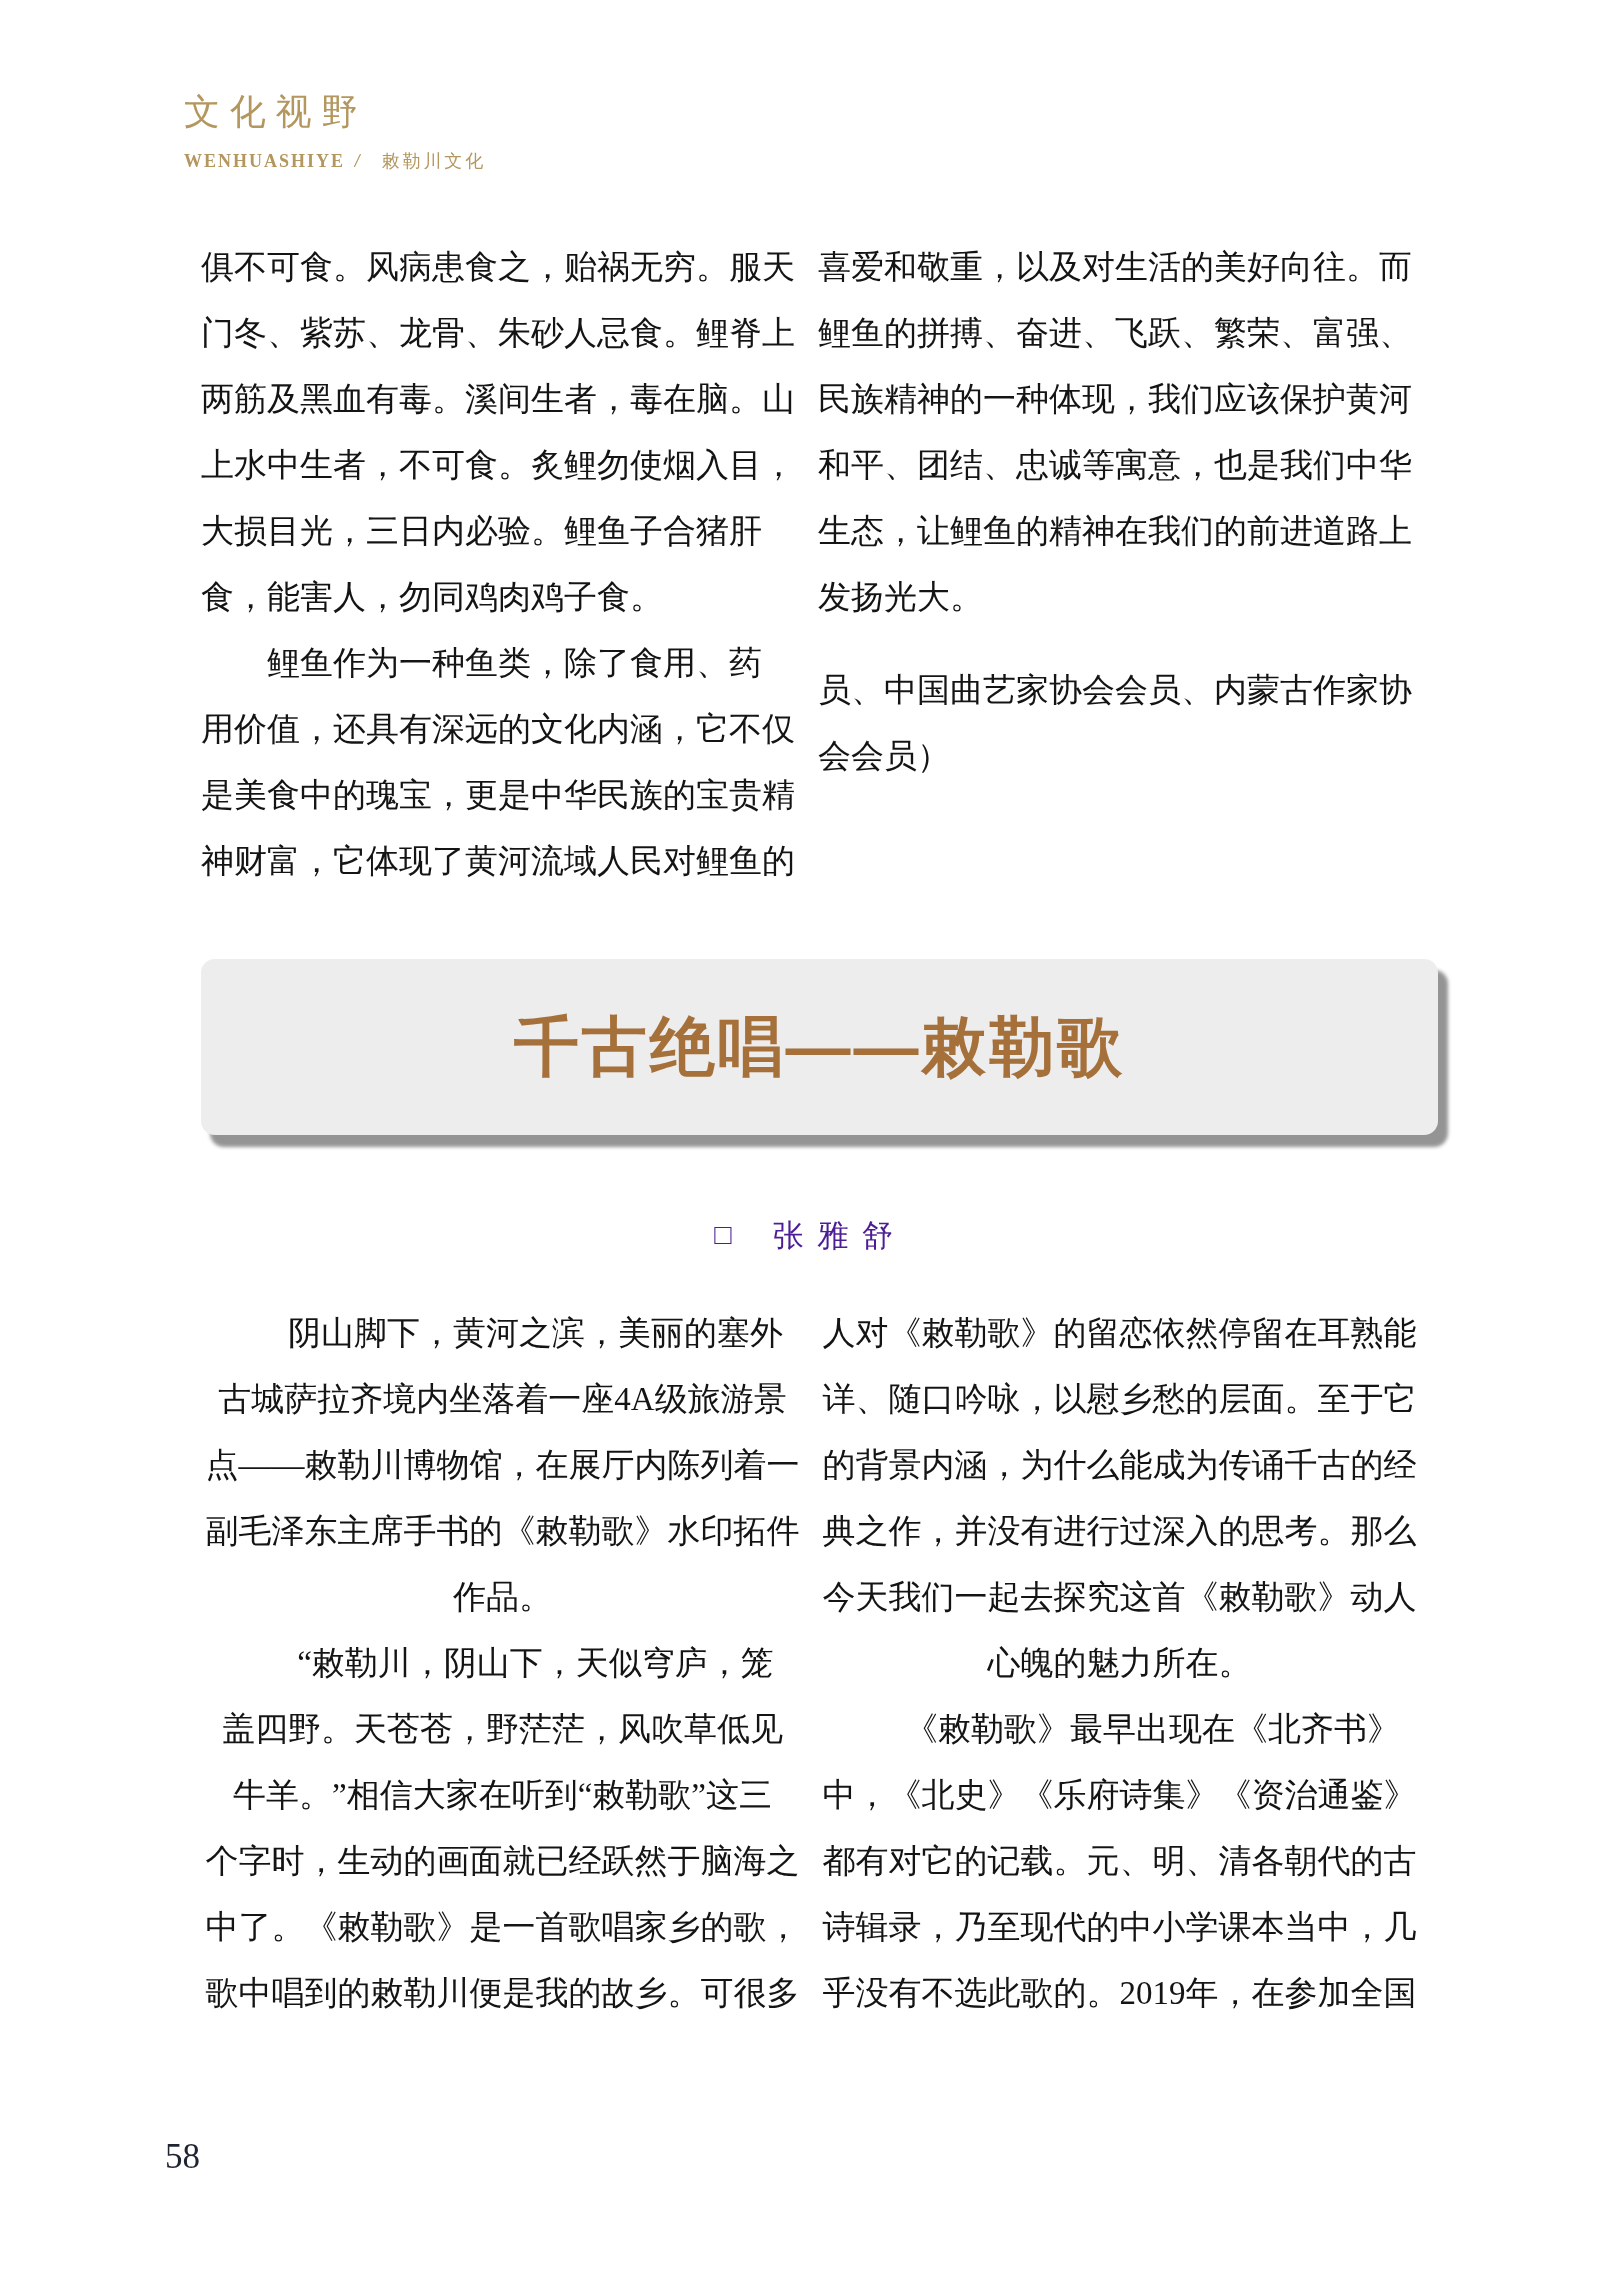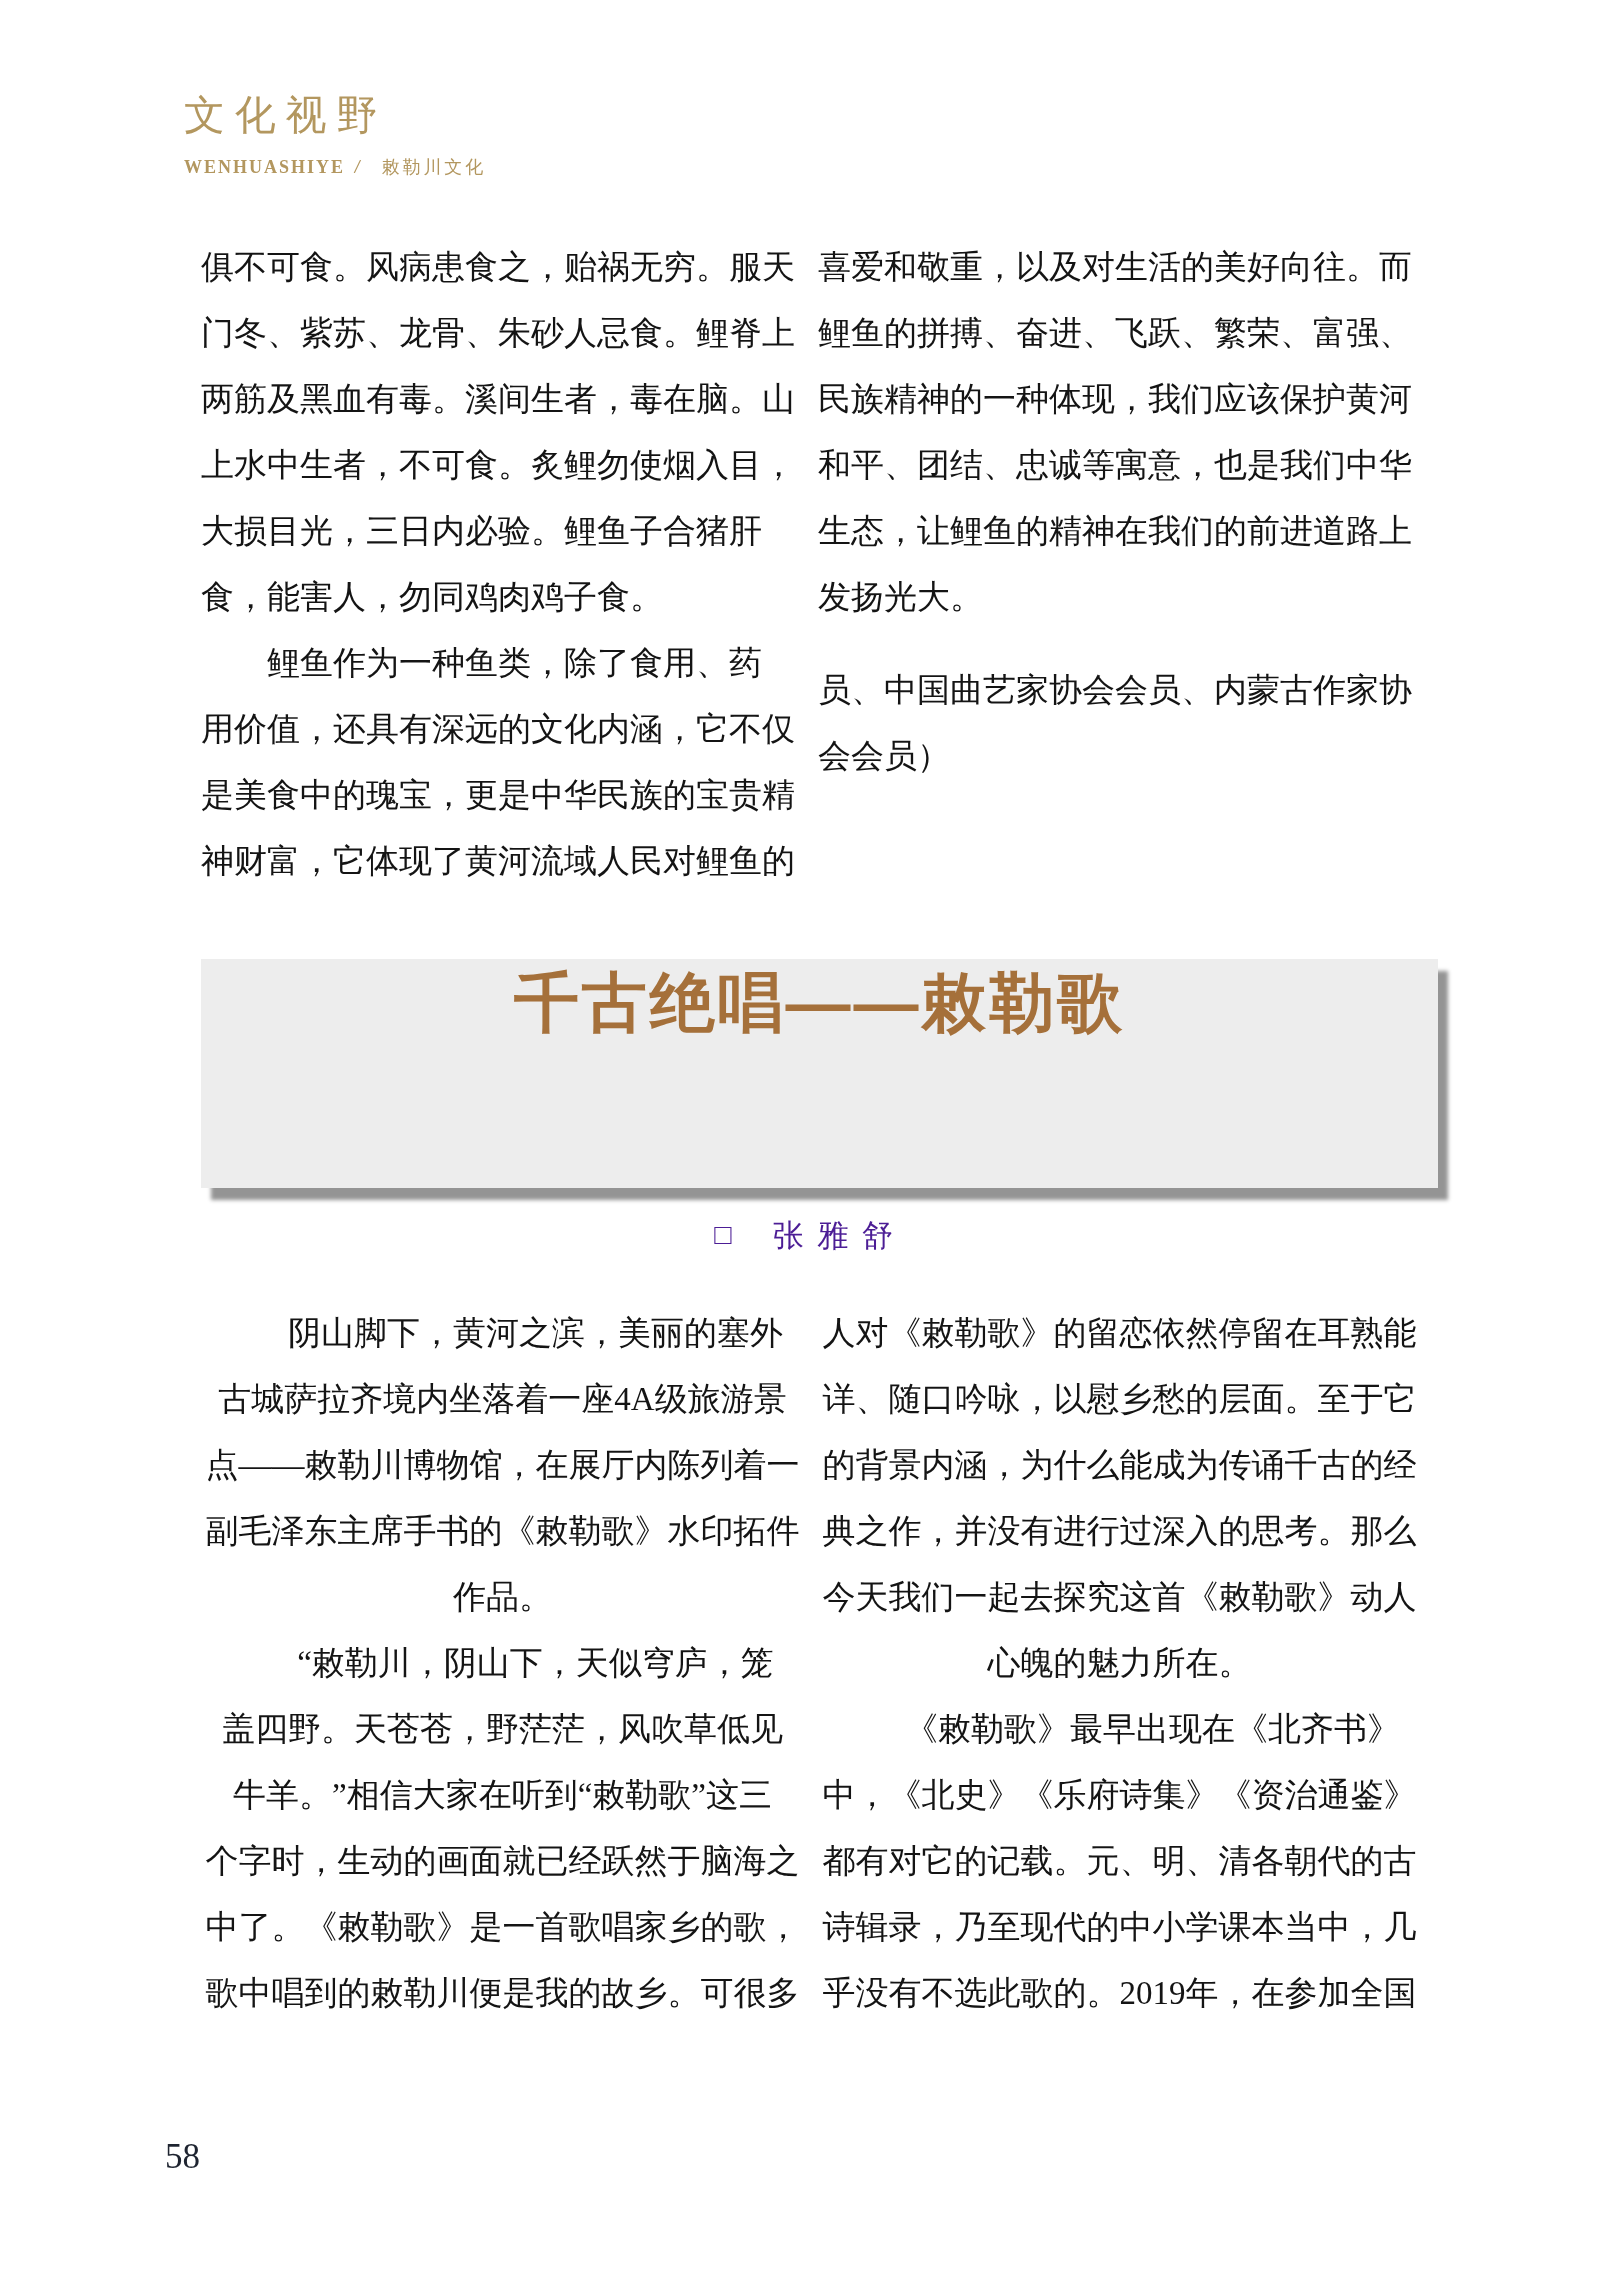--- a/index.html
+++ b/index.html
@@ -15,7 +15,7 @@
   
   .header { position:absolute; left:184px; top:88px; }
   .header-title {
-    font-size:41px; letter-spacing:9.8px;
+    font-size:36px; letter-spacing:9.8px;
     color:#b3975f; font-weight:normal;
   }
   .header-sub {

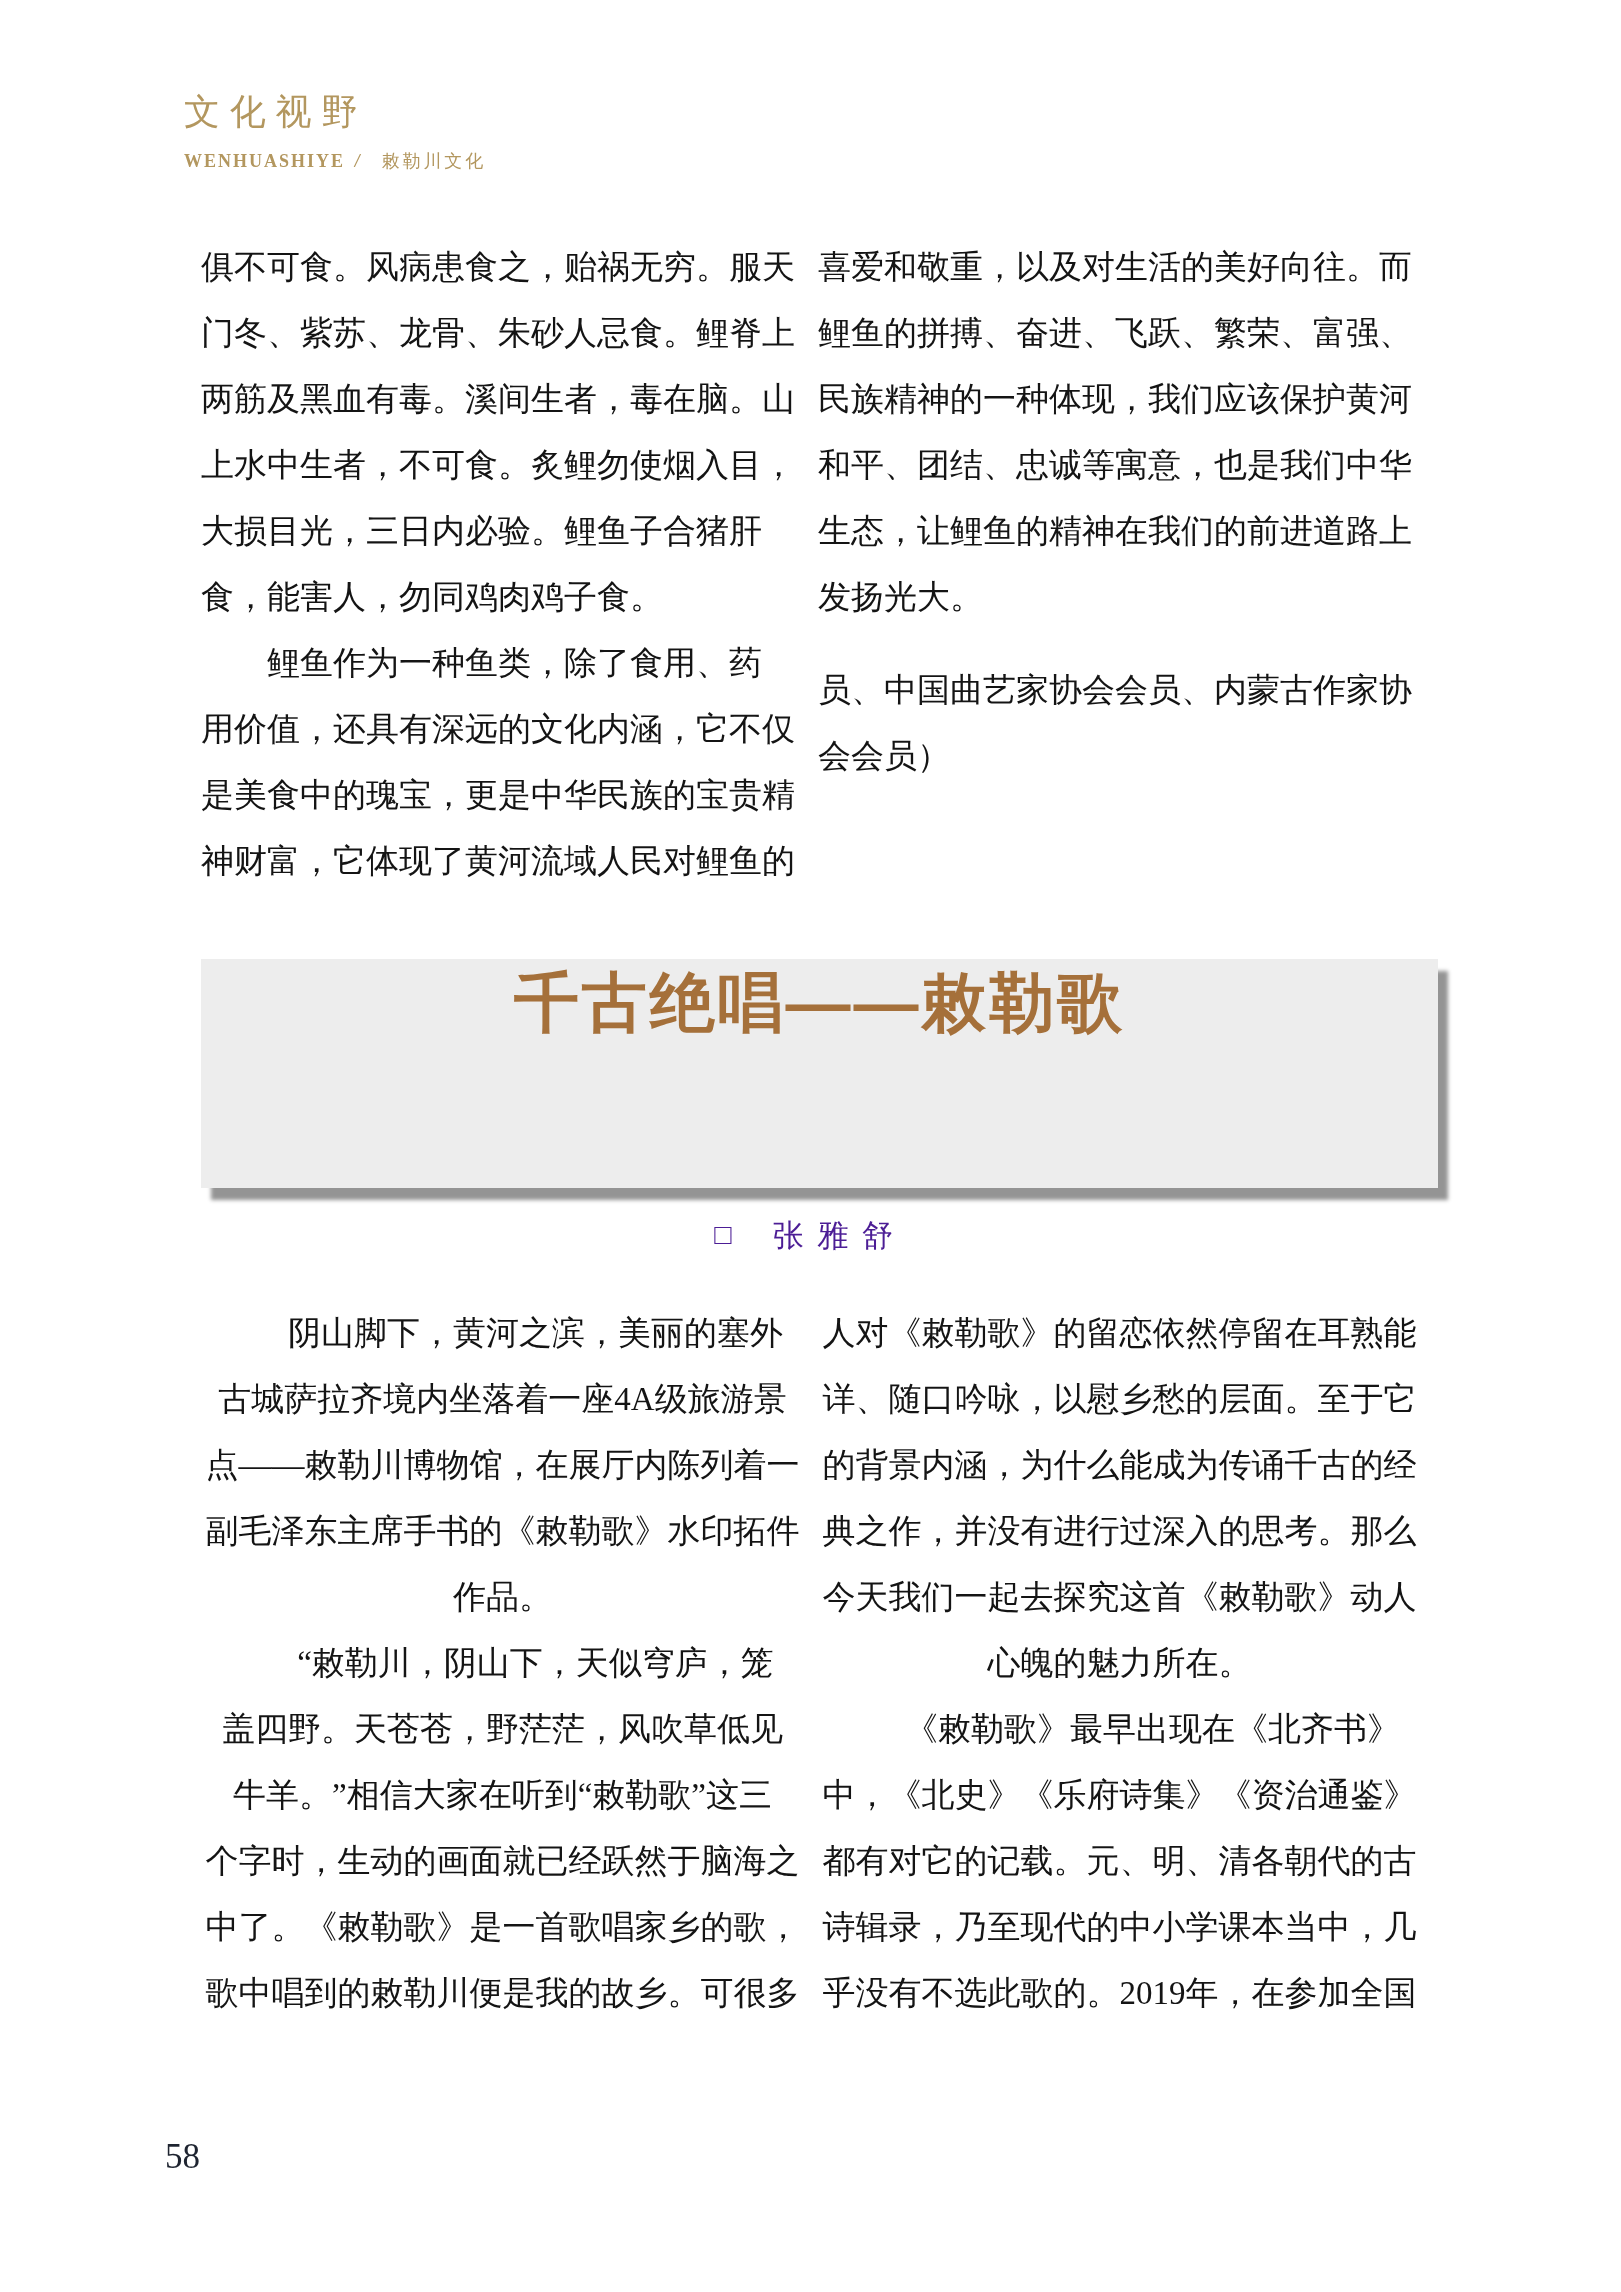--- a/index.html
+++ b/index.html
@@ -41,10 +41,10 @@
   
   .banner {
     position:absolute; left:201px; top:959px;
-    width:1237px; height:229px;
+    width:1237px; height:176px;
     background:#ededed;
     box-shadow:9.8px 11.8px 3.9px rgba(0,0,0,0.42);
-    display:flex; align-items:flex-start; justify-content:center;
+    display:flex; align-items:center; justify-content:center;border-radius:14px;
   }
   .banner-title {
     font-family:"Liberation Sans","DejaVu Sans",sans-serif;

